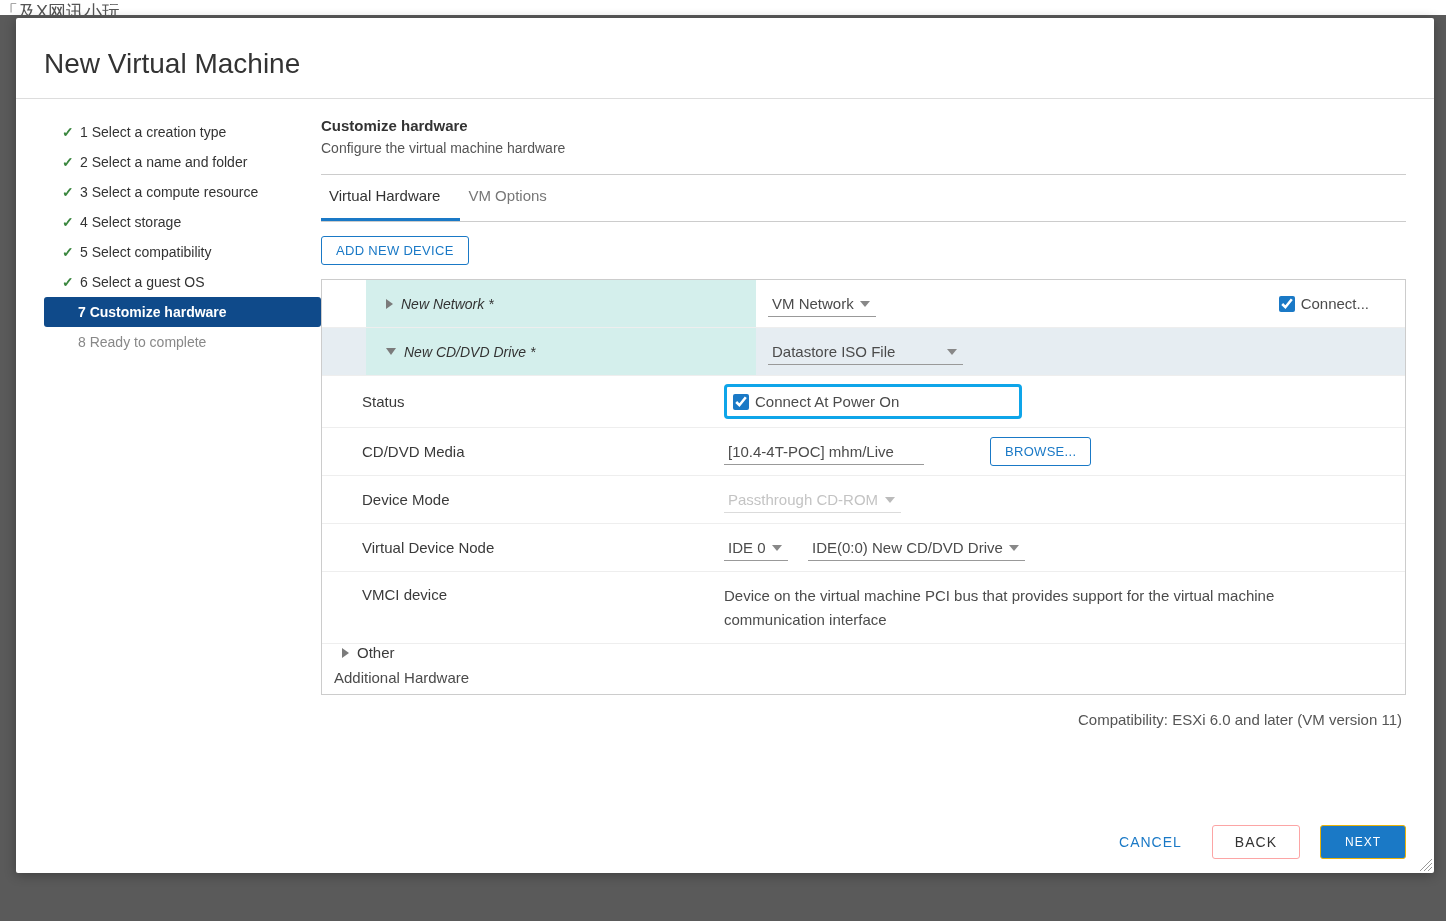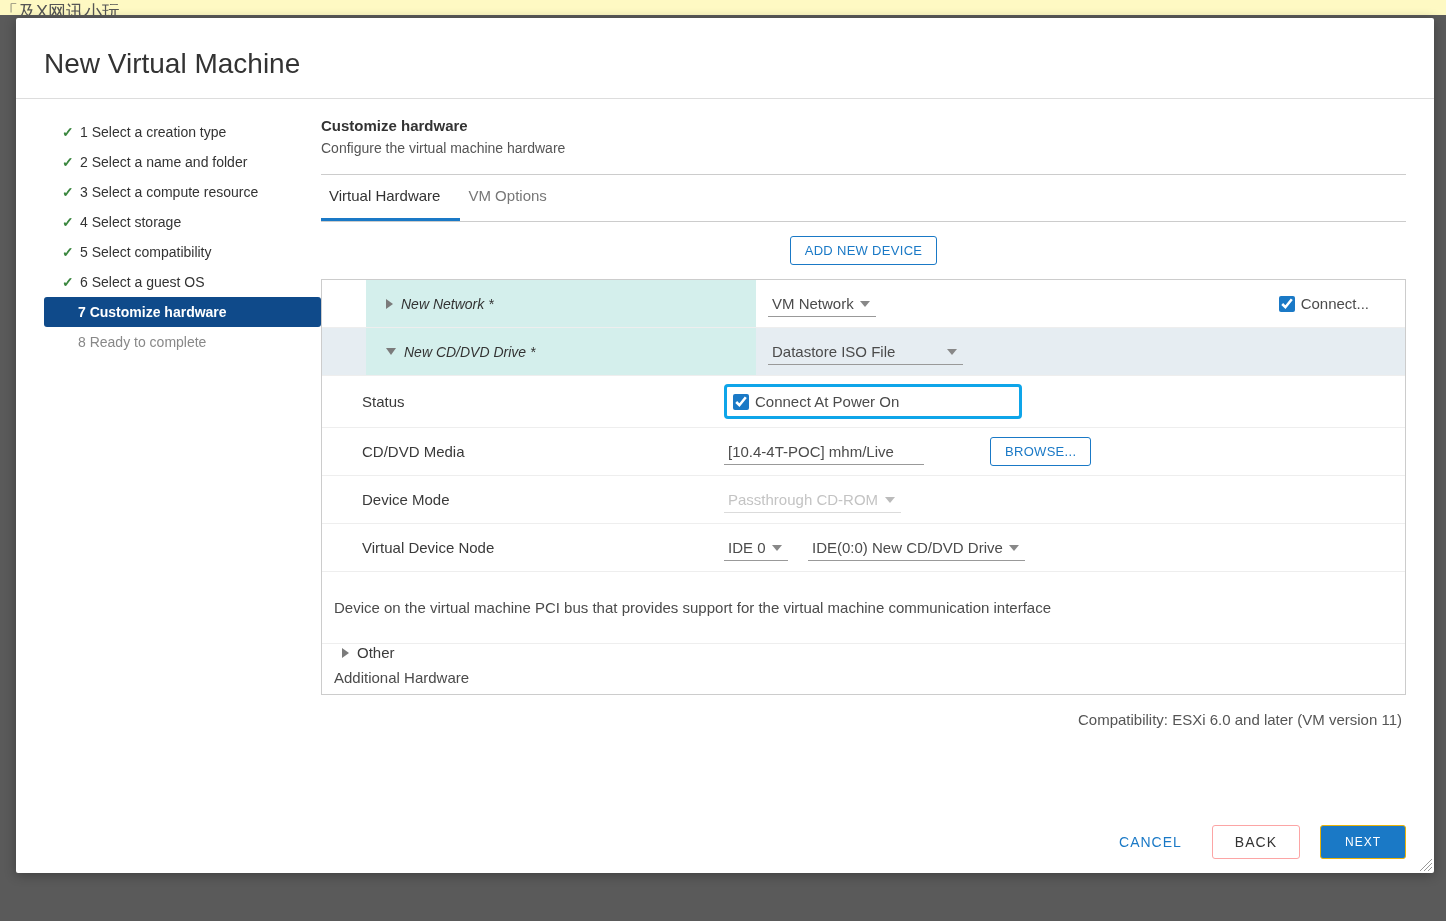--- a/index.html
+++ b/index.html
@@ -4,7 +4,7 @@
 <style>
 * { box-sizing: border-box; margin: 0; padding: 0; }
 body { font-family: -apple-system, BlinkMacSystemFont, "Segoe UI", Arial, sans-serif; background: #5a5a5a; font-size: 14px; color: #333; width: 1446px; height: 921px; overflow: hidden; }
-.backdrop { position: absolute; top: 0; left: 0; right: 0; height: 15px; background: #fef9c3; color: #555; font-size: 18px; overflow: hidden; }
+.backdrop { position: absolute; top: 0; left: 0; right: 0; height: 15px; background: #ffffff; color: #555; font-size: 18px; overflow: hidden; }
 .dialog { position: absolute; top: 18px; left: 16px; right: 12px; bottom: 48px; background: #fff; border-radius: 2px; box-shadow: 0 2px 12px rgba(0,0,0,0.3); display: flex; flex-direction: column; }
 .dialog-body { flex: 1; display: flex; padding: 30px 0 0 0; overflow: hidden; }
 .dialog-title { font-size: 28px; font-weight: 400; color: #333; padding: 0 28px 18px 28px; border-bottom: 1px solid #ddd; }

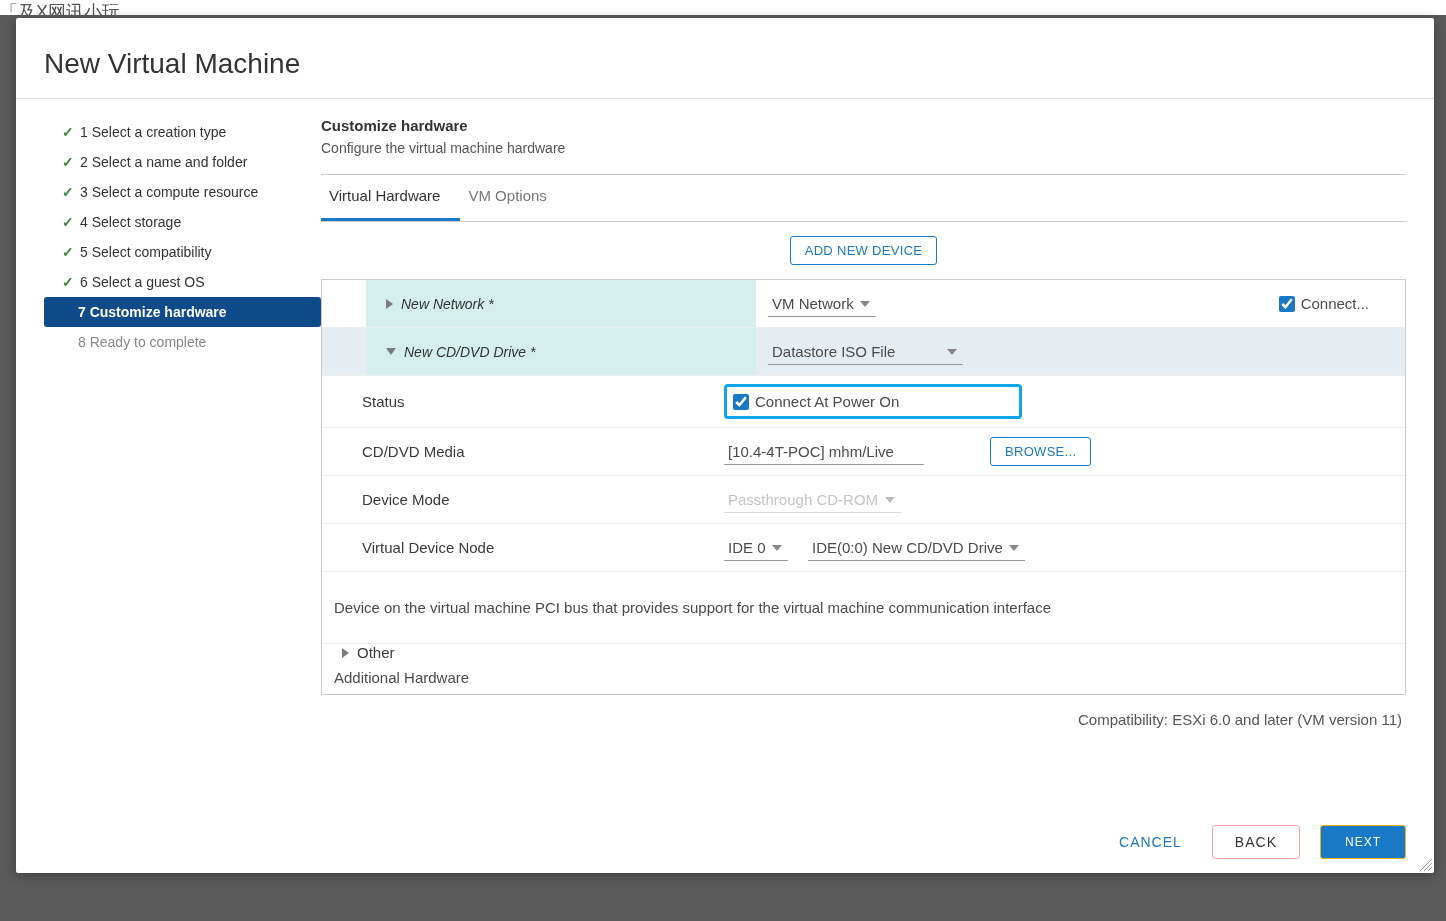--- a/index.html
+++ b/index.html
@@ -20,7 +20,7 @@
 .tabs-row { display: flex; border-bottom: 1px solid #ccc; }
 .tab { padding: 12px 20px 14px 8px; font-size: 15px; color: #777; border-bottom: 3px solid transparent; cursor: pointer; }
 .tab.active { color: #333; border-bottom-color: #1a79c6; }
-.add-row { display: flex; justify-content: center; padding: 14px 0; }
+.add-row { display: flex; justify-content: flex-start; padding: 14px 0; }
 .btn-outline { border: 1px solid #1a79c6; color: #1a79c6; background: #fff; padding: 6px 14px; font-size: 13px; border-radius: 3px; cursor: pointer; letter-spacing: 0.3px; }
 .hw-table-wrap { border: 1px solid #ccc; position: relative; }
 .hw-scroll { max-height: 445px; overflow-y: auto; }

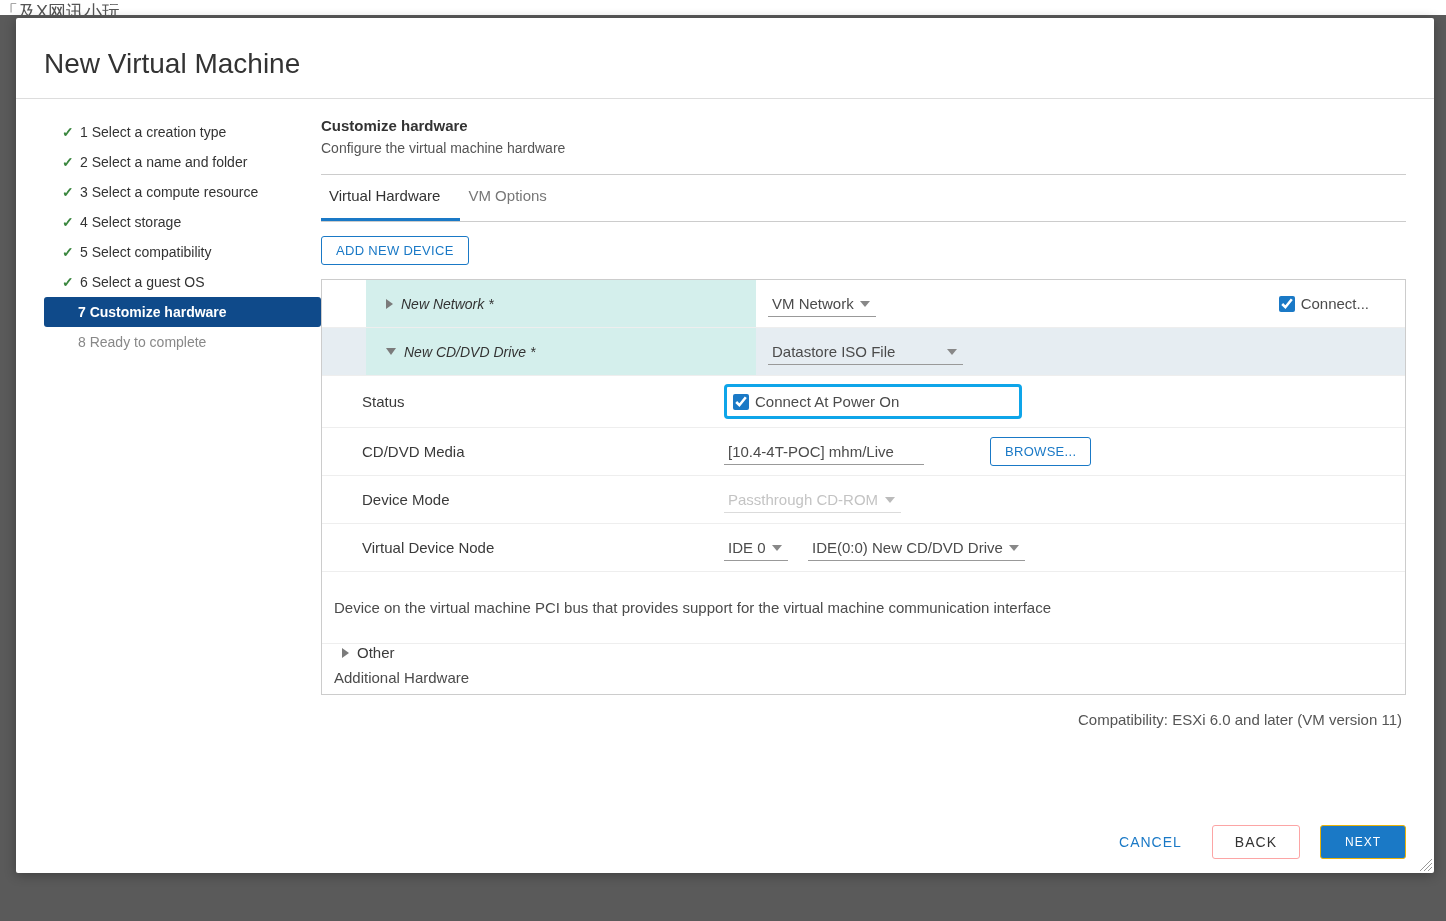--- a/index.html
+++ b/index.html
@@ -180,6 +180,7 @@
 
 
               <div class="hw-row" style="min-height:72px;">
+                <div class="hw-cell-label sub" style="align-items:flex-start; padding-top:14px;">VMCI device</div>
                 <div class="hw-cell-value" style="line-height:1.6; padding-right:30px;">Device on the virtual machine PCI bus that provides support for the virtual machine communication interface</div>
               </div>
 

